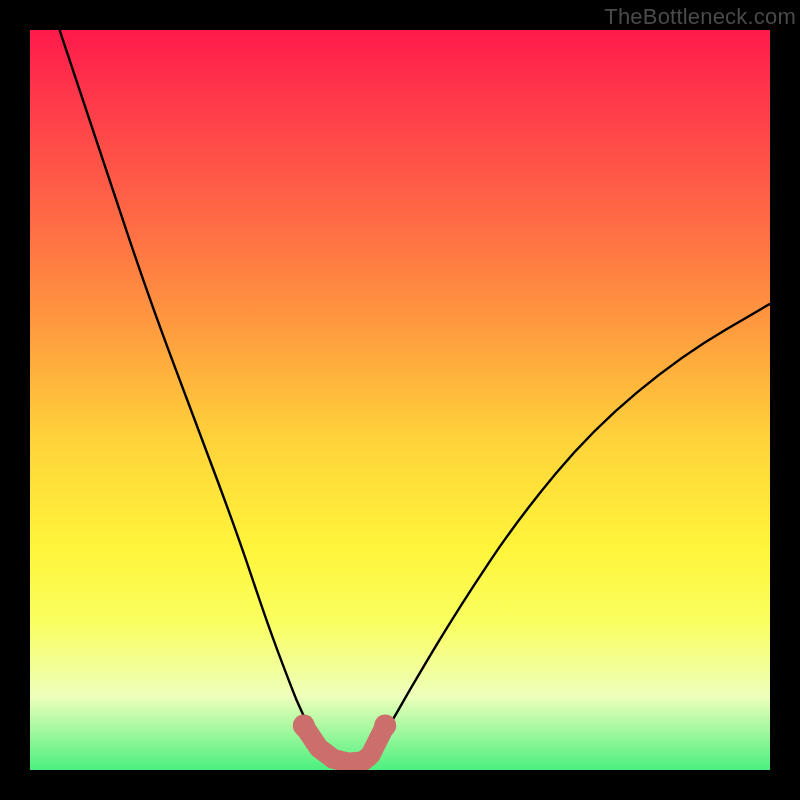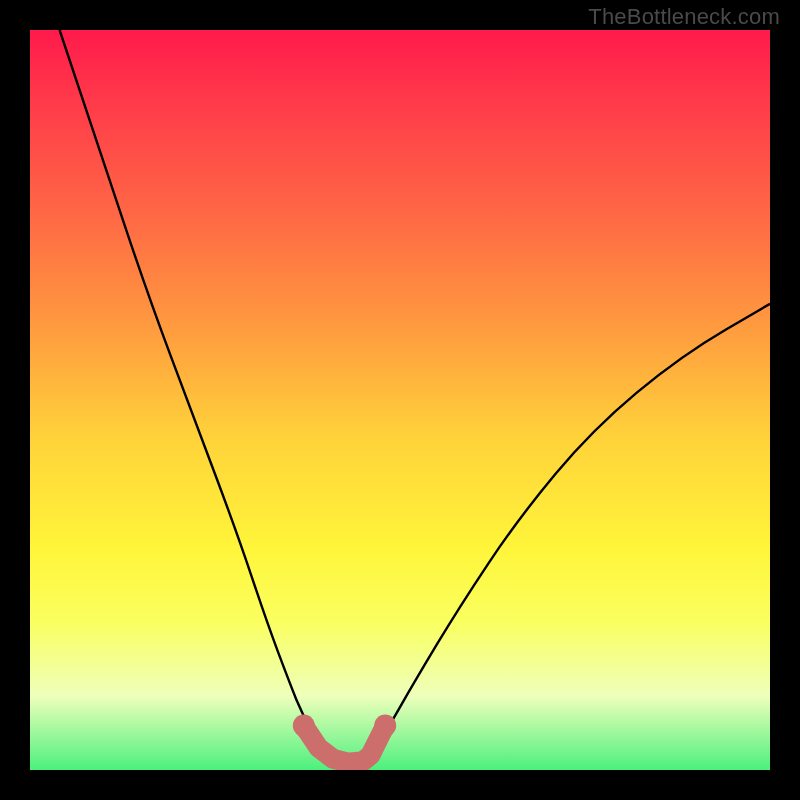--- a/index.html
+++ b/index.html
@@ -48,7 +48,7 @@
   .watermark {
     position: absolute;
     top: 4px;
-    right: 20px;
+    right: 4px;
     color: #4a4a4a;
     font-size: 22px;
     font-weight: 500;

